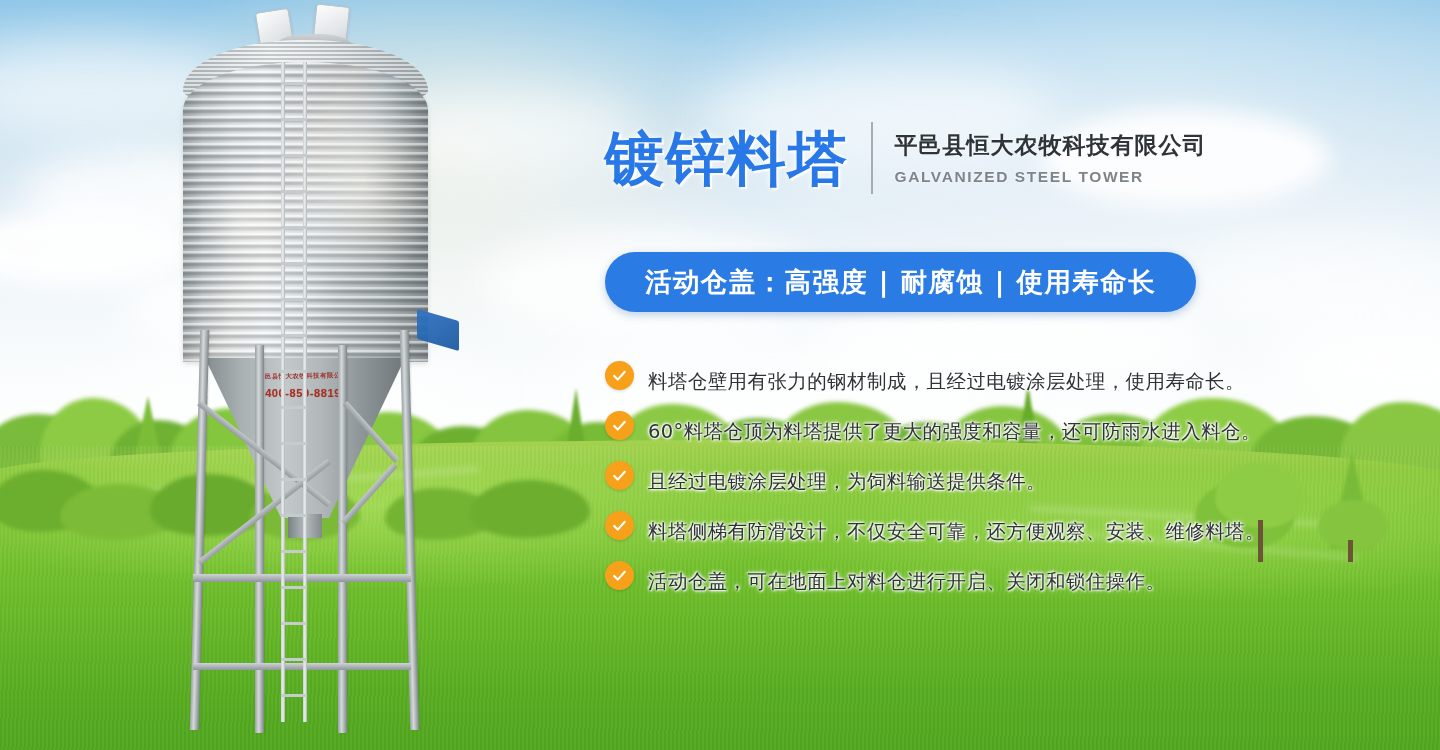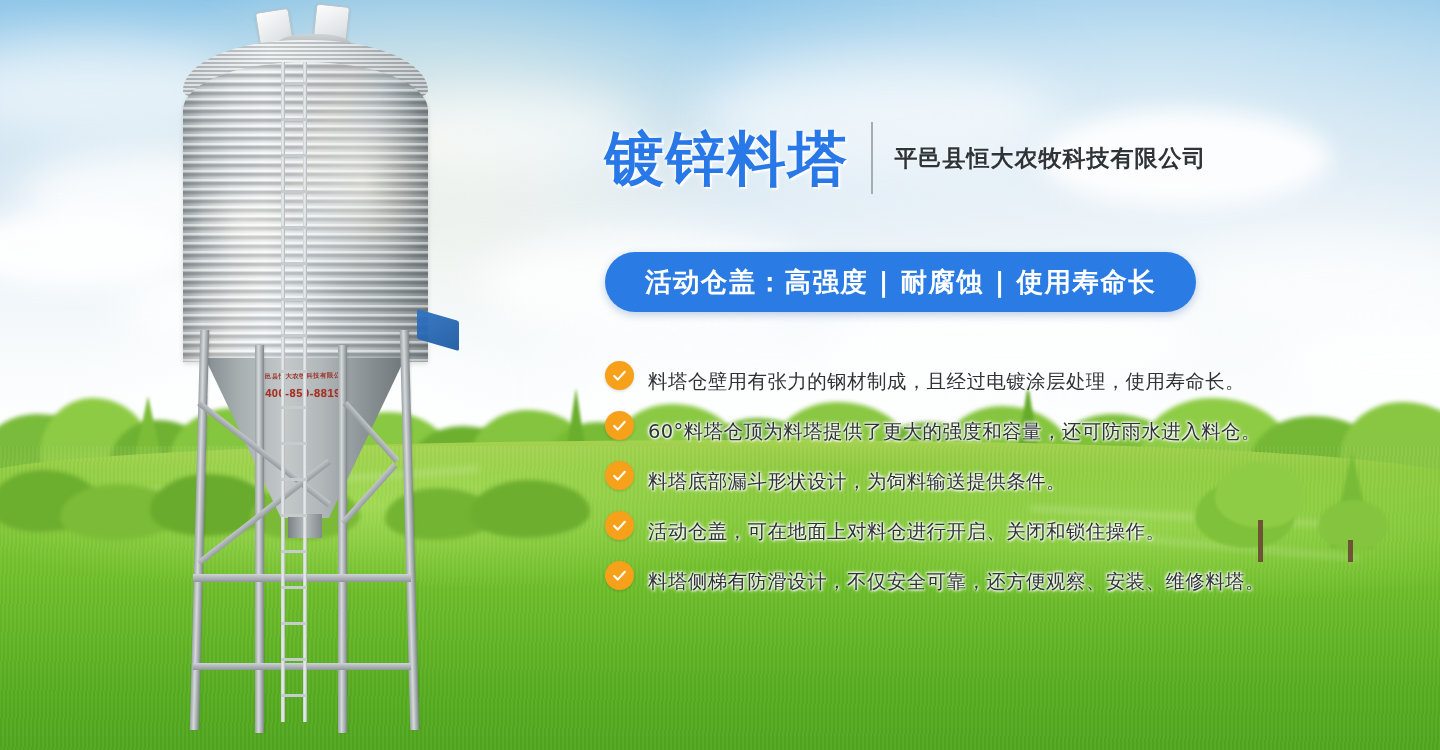--- a/index.html
+++ b/index.html
@@ -409,6 +409,7 @@
       <div class="divider"></div>
       <div class="brandblock">
         <div class="company">平邑县恒大农牧科技有限公司</div>
+        <div class="subtitle-en">GALVANIZED STEEL TOWER</div>
       </div>
     </div>
 

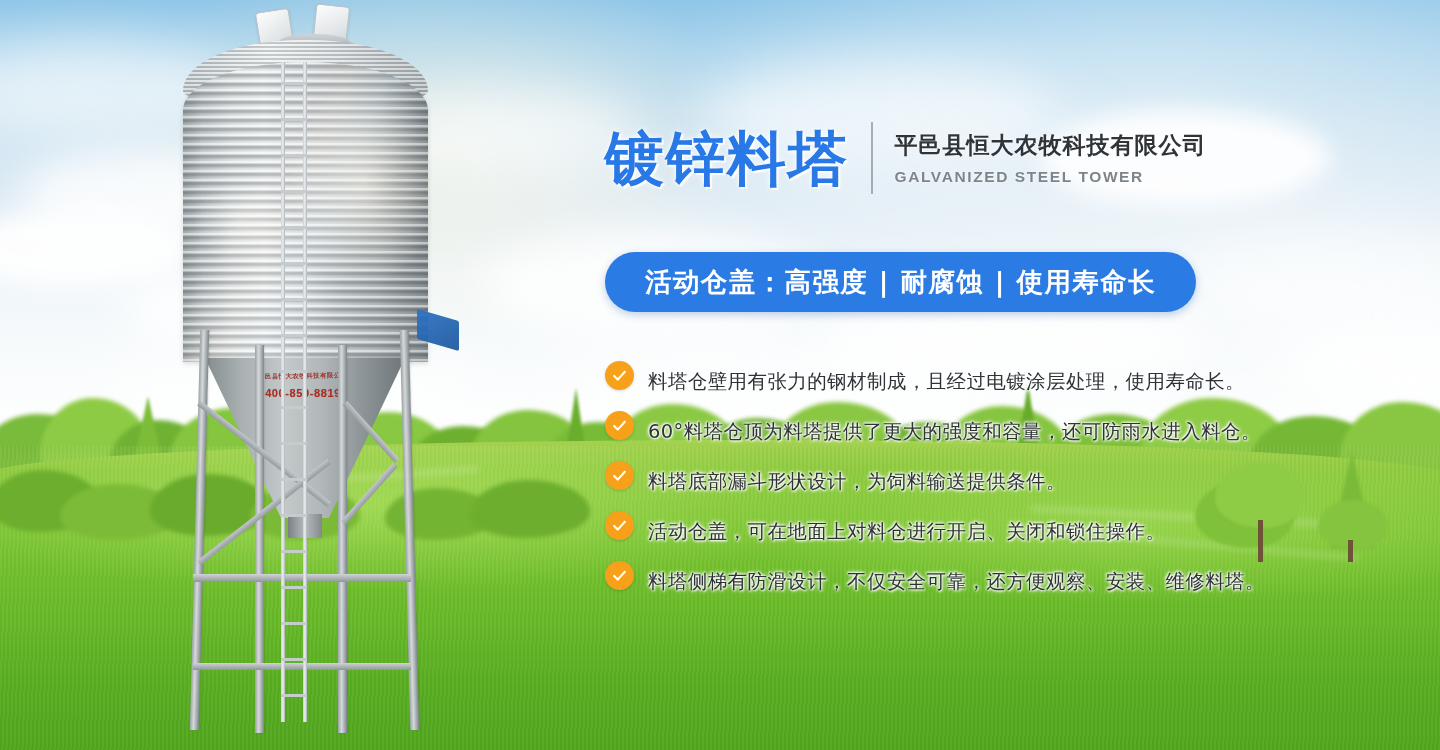--- a/index.html
+++ b/index.html
@@ -441,7 +441,7 @@
               <path d="M4.5 12.6l5 5.2L19.5 6.8" fill="none" stroke="#ffffff" stroke-width="3" stroke-linecap="round" stroke-linejoin="round"></path>
             </svg>
         </span>
-        <span class="feature-text">料塔底部漏斗形状设计，为饲料输送提供条件。</span>
+        <span class="feature-text">且经过电镀涂层处理，为饲料输送提供条件。</span>
       </div>
 
       <div class="feature">

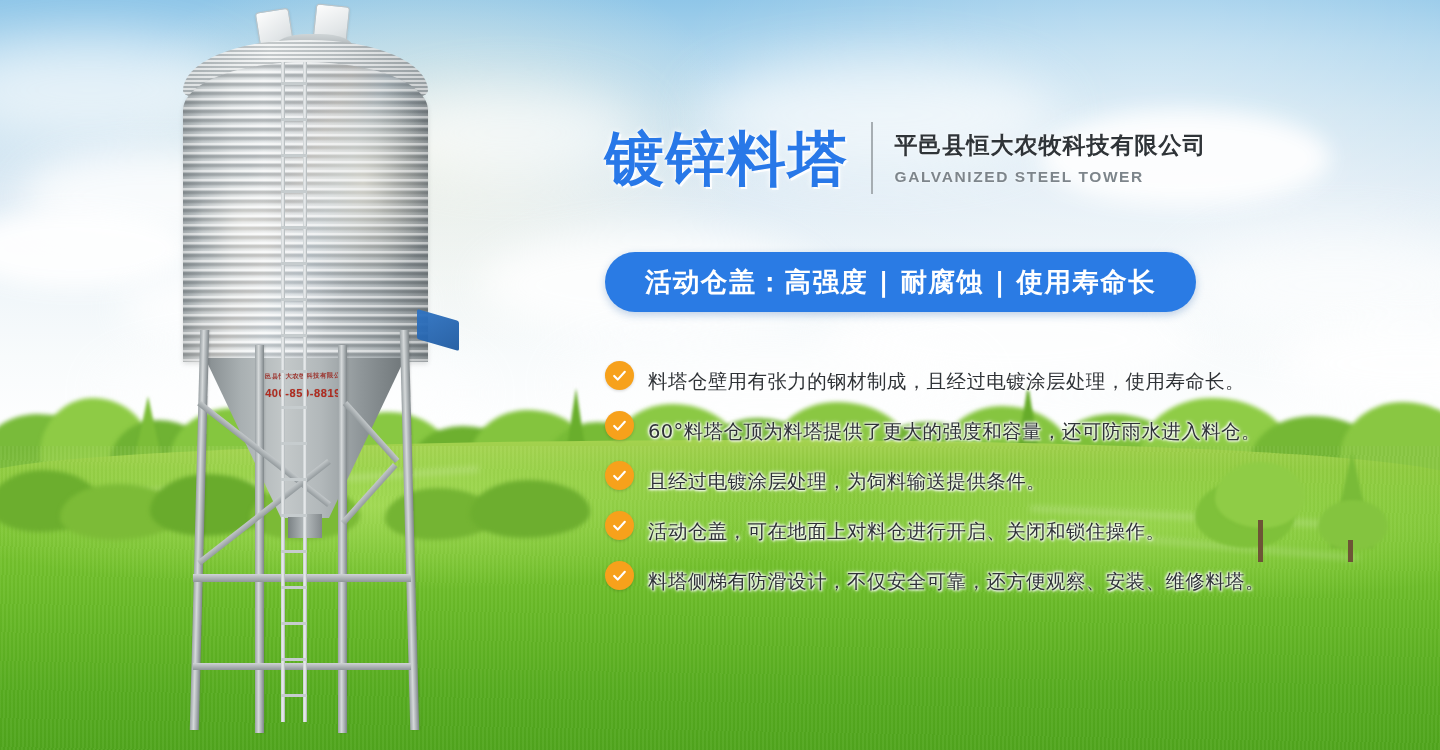--- a/index.html
+++ b/index.html
@@ -450,7 +450,7 @@
               <path d="M4.5 12.6l5 5.2L19.5 6.8" fill="none" stroke="#ffffff" stroke-width="3" stroke-linecap="round" stroke-linejoin="round"></path>
             </svg>
         </span>
-        <span class="feature-text">活动仓盖，可在地面上对料仓进行开启、关闭和锁住操作。</span>
+        <span class="feature-text">料塔侧梯有防滑设计，不仅安全可靠，还方便观察、安装、维修料塔。</span>
       </div>
 
       <div class="feature">
@@ -459,7 +459,7 @@
               <path d="M4.5 12.6l5 5.2L19.5 6.8" fill="none" stroke="#ffffff" stroke-width="3" stroke-linecap="round" stroke-linejoin="round"></path>
             </svg>
         </span>
-        <span class="feature-text">料塔侧梯有防滑设计，不仅安全可靠，还方便观察、安装、维修料塔。</span>
+        <span class="feature-text">活动仓盖，可在地面上对料仓进行开启、关闭和锁住操作。</span>
       </div>
 
     </div>

